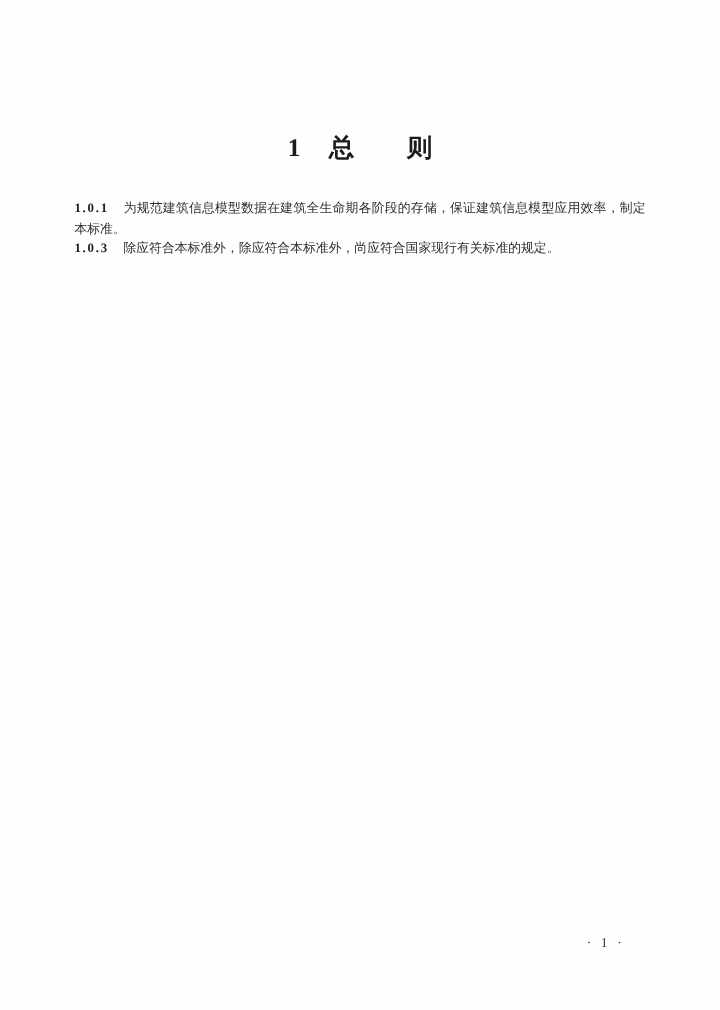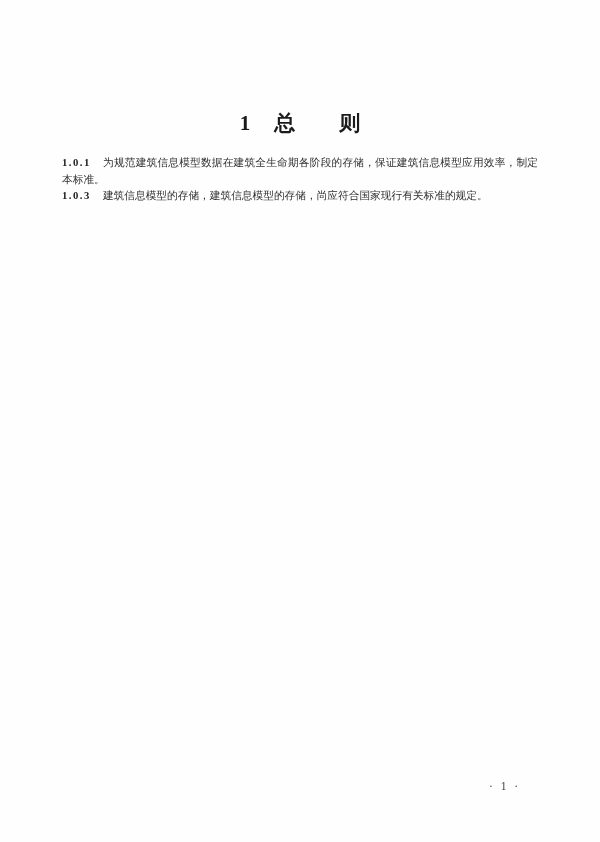--- a/index.html
+++ b/index.html
@@ -38,7 +38,7 @@
   }
   .clauses {
     position: absolute;
-    top: 154px;
+    top: 166px;
     left: 62px;
     width: 476px;
     font-size: 10.7px;

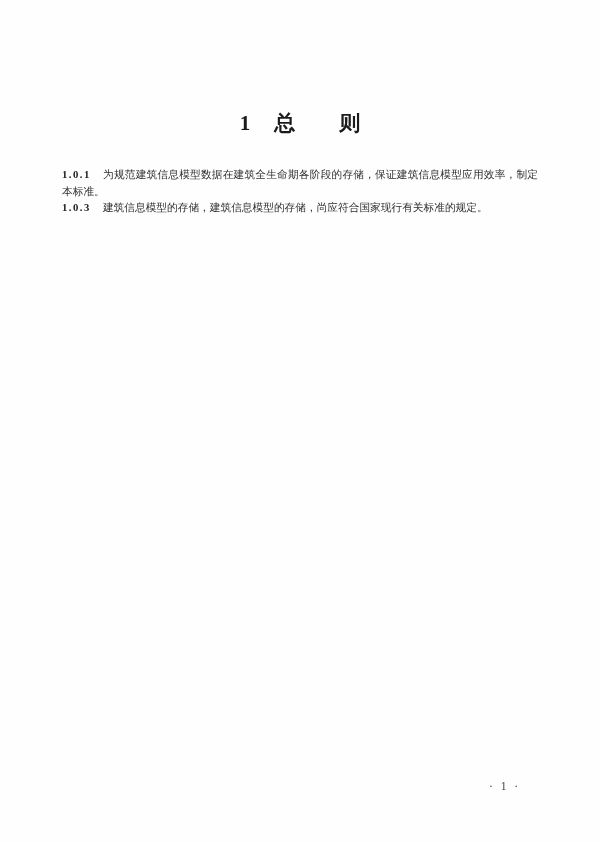--- a/index.html
+++ b/index.html
@@ -84,7 +84,7 @@
       <span class="clause-num">1.0.1</span><span>为规范建筑信息模型数据在建筑全生命期各阶段的存储，保证建筑信息模型应用效率，制定本标准。</span>
     </p>
     <p>
-      <span class="clause-num">1.0.3</span><span>建筑信息模型的存储，建筑信息模型的存储，尚应符合国家现行有关标准的规定。</span>
+      <span class="clause-num">1.0.3</span><span>除应符合本标准外，除应符合本标准外，尚应符合国家现行有关标准的规定。</span>
     </p>
   </div>
 

